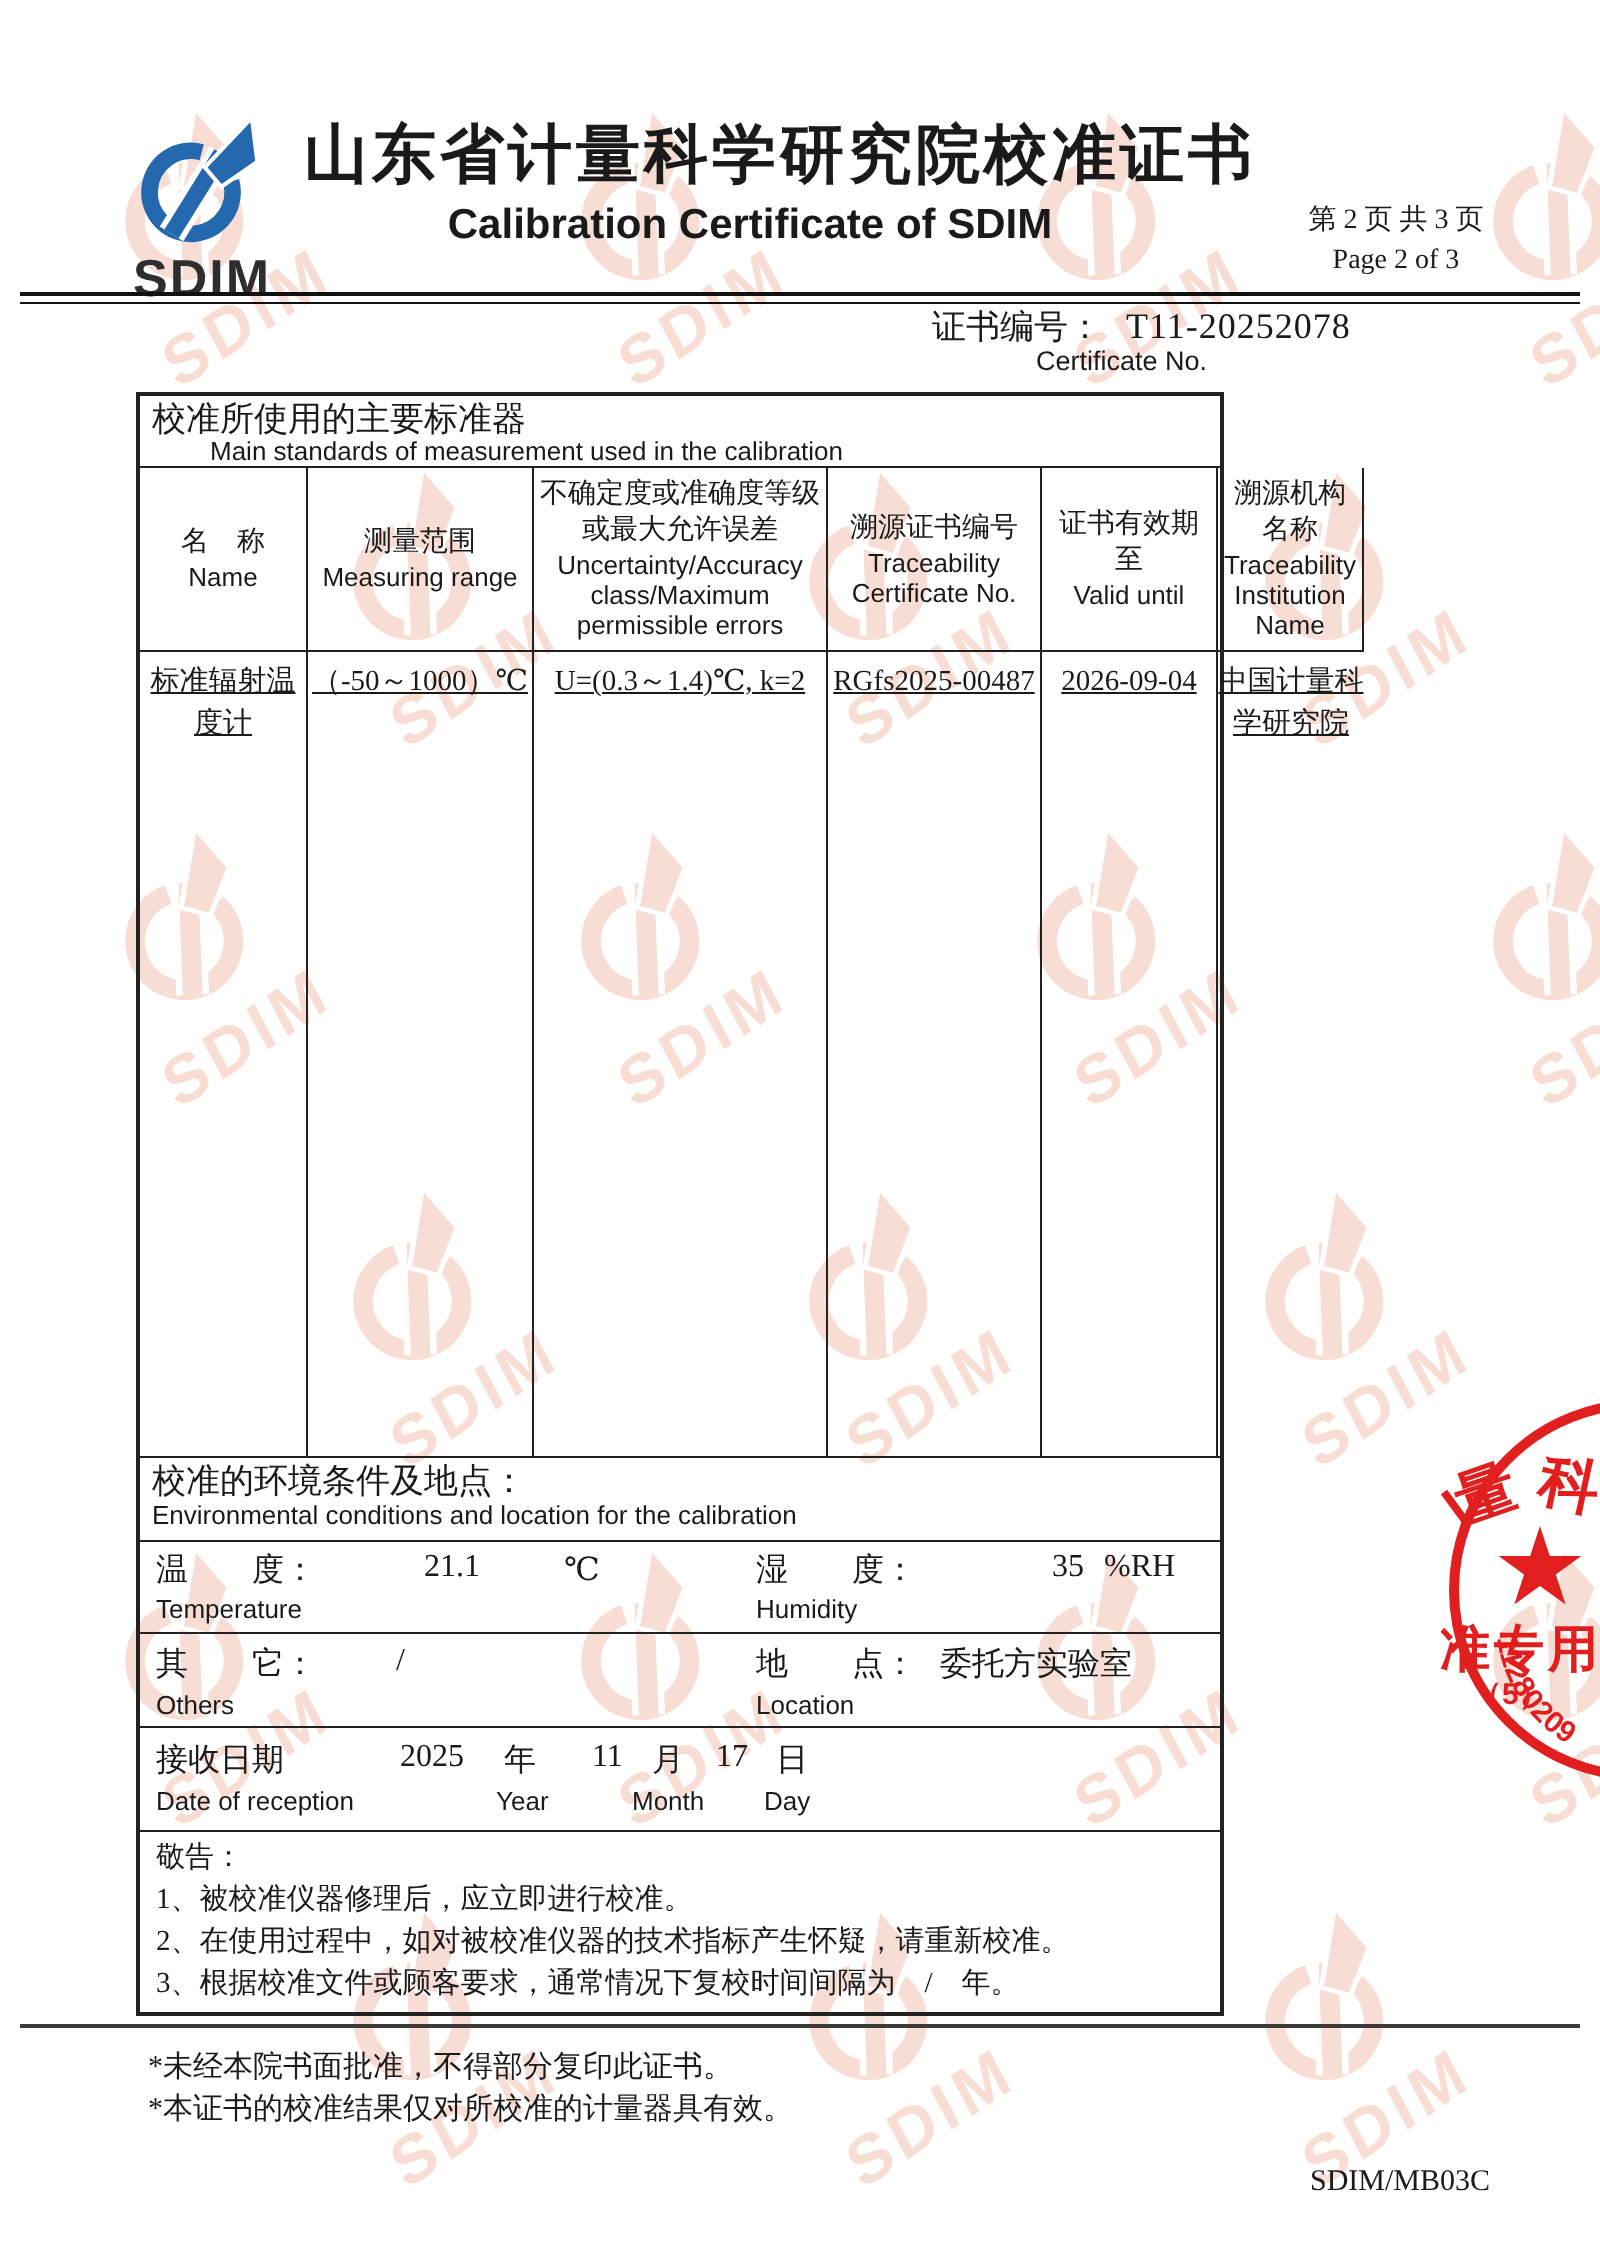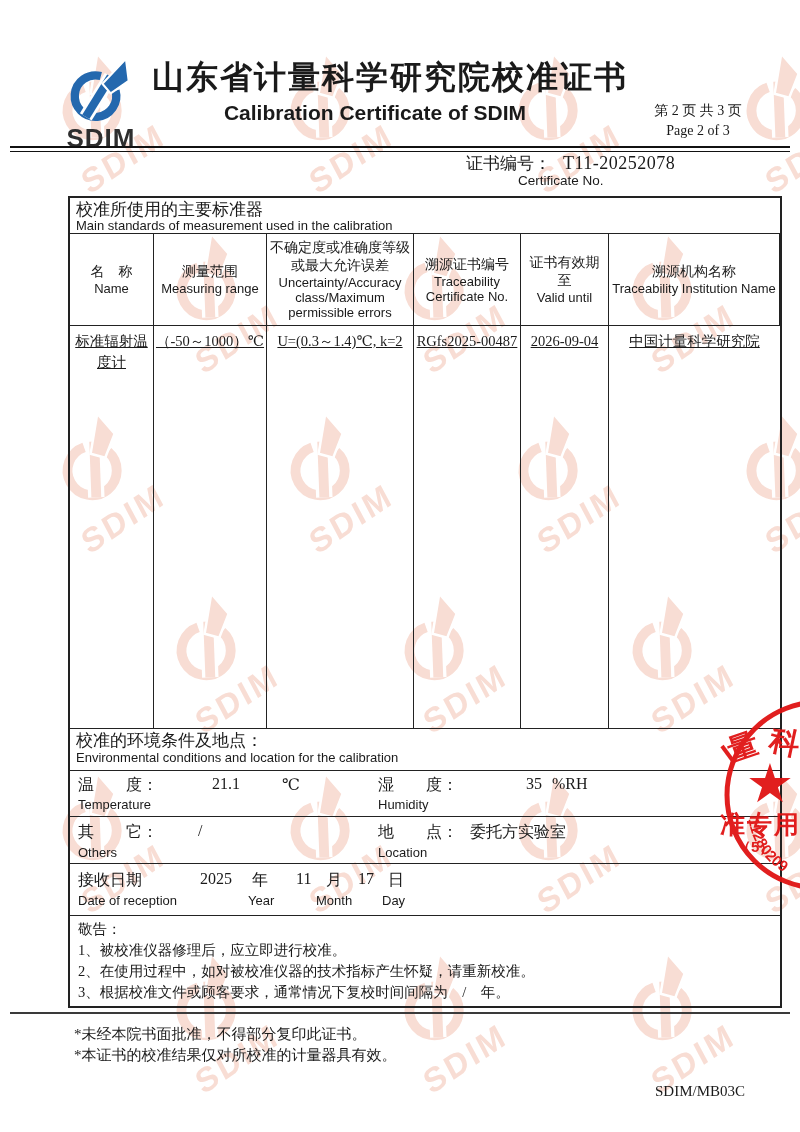--- a/index.html
+++ b/index.html
@@ -31,7 +31,7 @@
   .certno-en{left:518px;top:173px;font-size:13.5px;z-index:2;}
 
   
-  .doc-box{left:68px;top:196px;width:714px;height:812px;border:2px solid #222;z-index:1;
+  .doc-box{left:68px;top:196px;width:544px;height:812px;border:2px solid #222;z-index:1;
            display:flex;flex-direction:column;box-sizing:border-box;background:transparent;}
   .sec-title{height:37px;border-bottom:1px solid #222;padding:2px 6px 0 6px;box-sizing:border-box;}
   .sec-title .cn{font-size:17px;display:block;line-height:19px;}

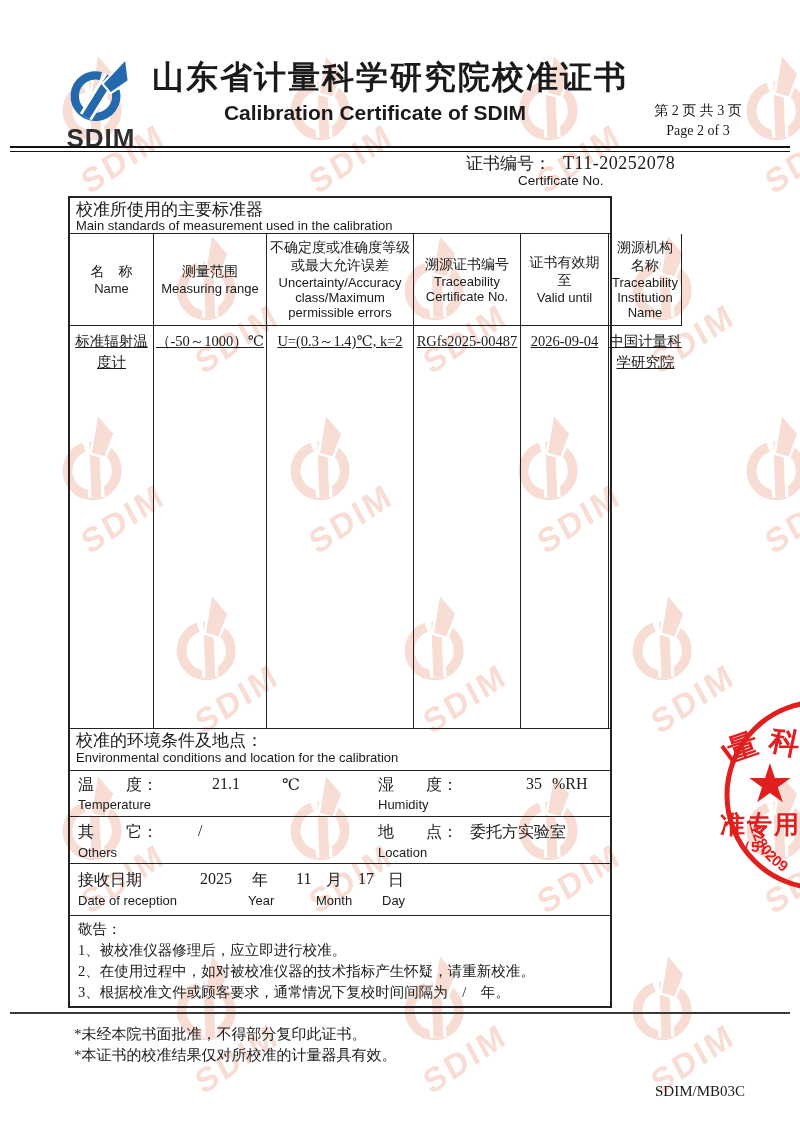--- a/index.html
+++ b/index.html
@@ -35,7 +35,7 @@
            display:flex;flex-direction:column;box-sizing:border-box;background:transparent;}
   .sec-title{height:37px;border-bottom:1px solid #222;padding:2px 6px 0 6px;box-sizing:border-box;}
   .sec-title .cn{font-size:17px;display:block;line-height:19px;}
-  .sec-title .en{font-size:13px;display:block;line-height:14px;}
+  .sec-title .en{font-size:13px;display:block;line-height:14px;margin-left:29px;}
 
   .std-grid{display:grid;grid-template-columns:84px 113px 147px 107px 88px auto;}
   .hcell{height:92px;border-right:1px solid #222;border-bottom:1px solid #222;box-sizing:border-box;

